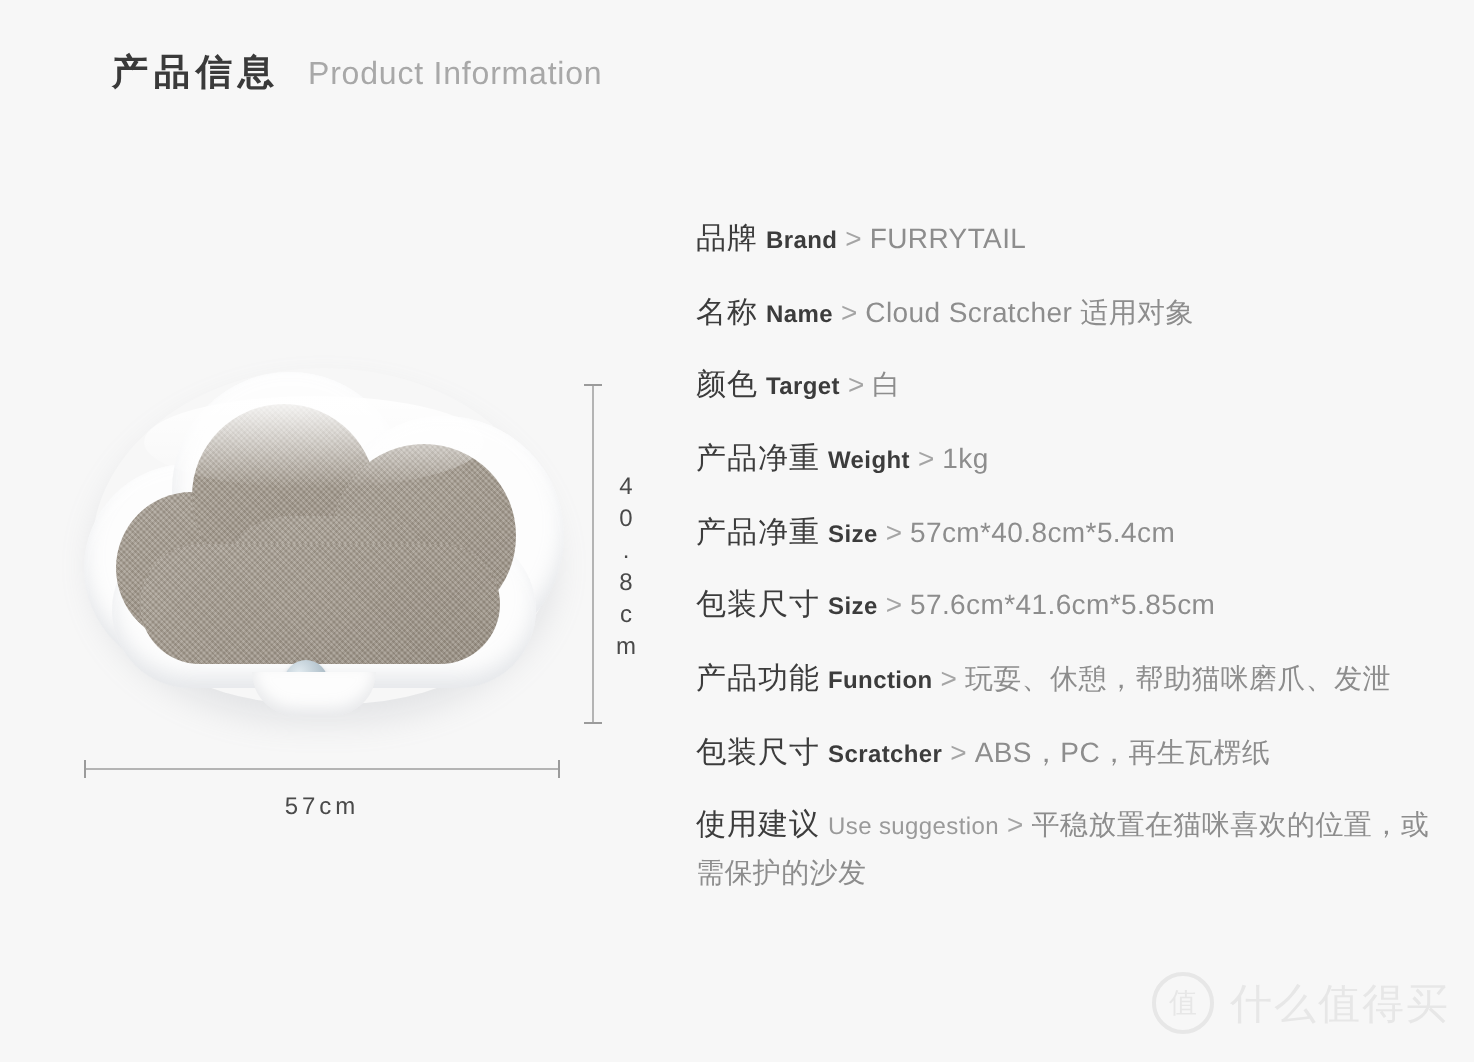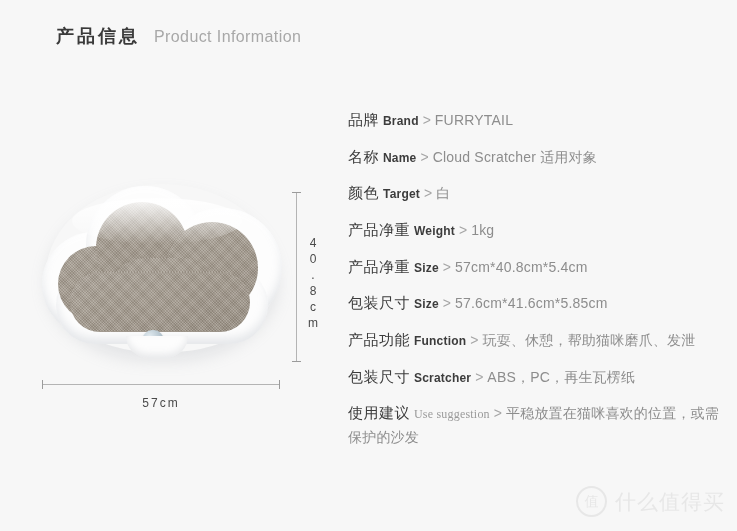--- a/index.html
+++ b/index.html
@@ -212,7 +212,6 @@
   .label-en.soft {
     font-weight: normal;
     color: #9a9a9a;
-    font-family: Liberation Serif, serif;
   }
   .sep {
     font-size: 14px;

